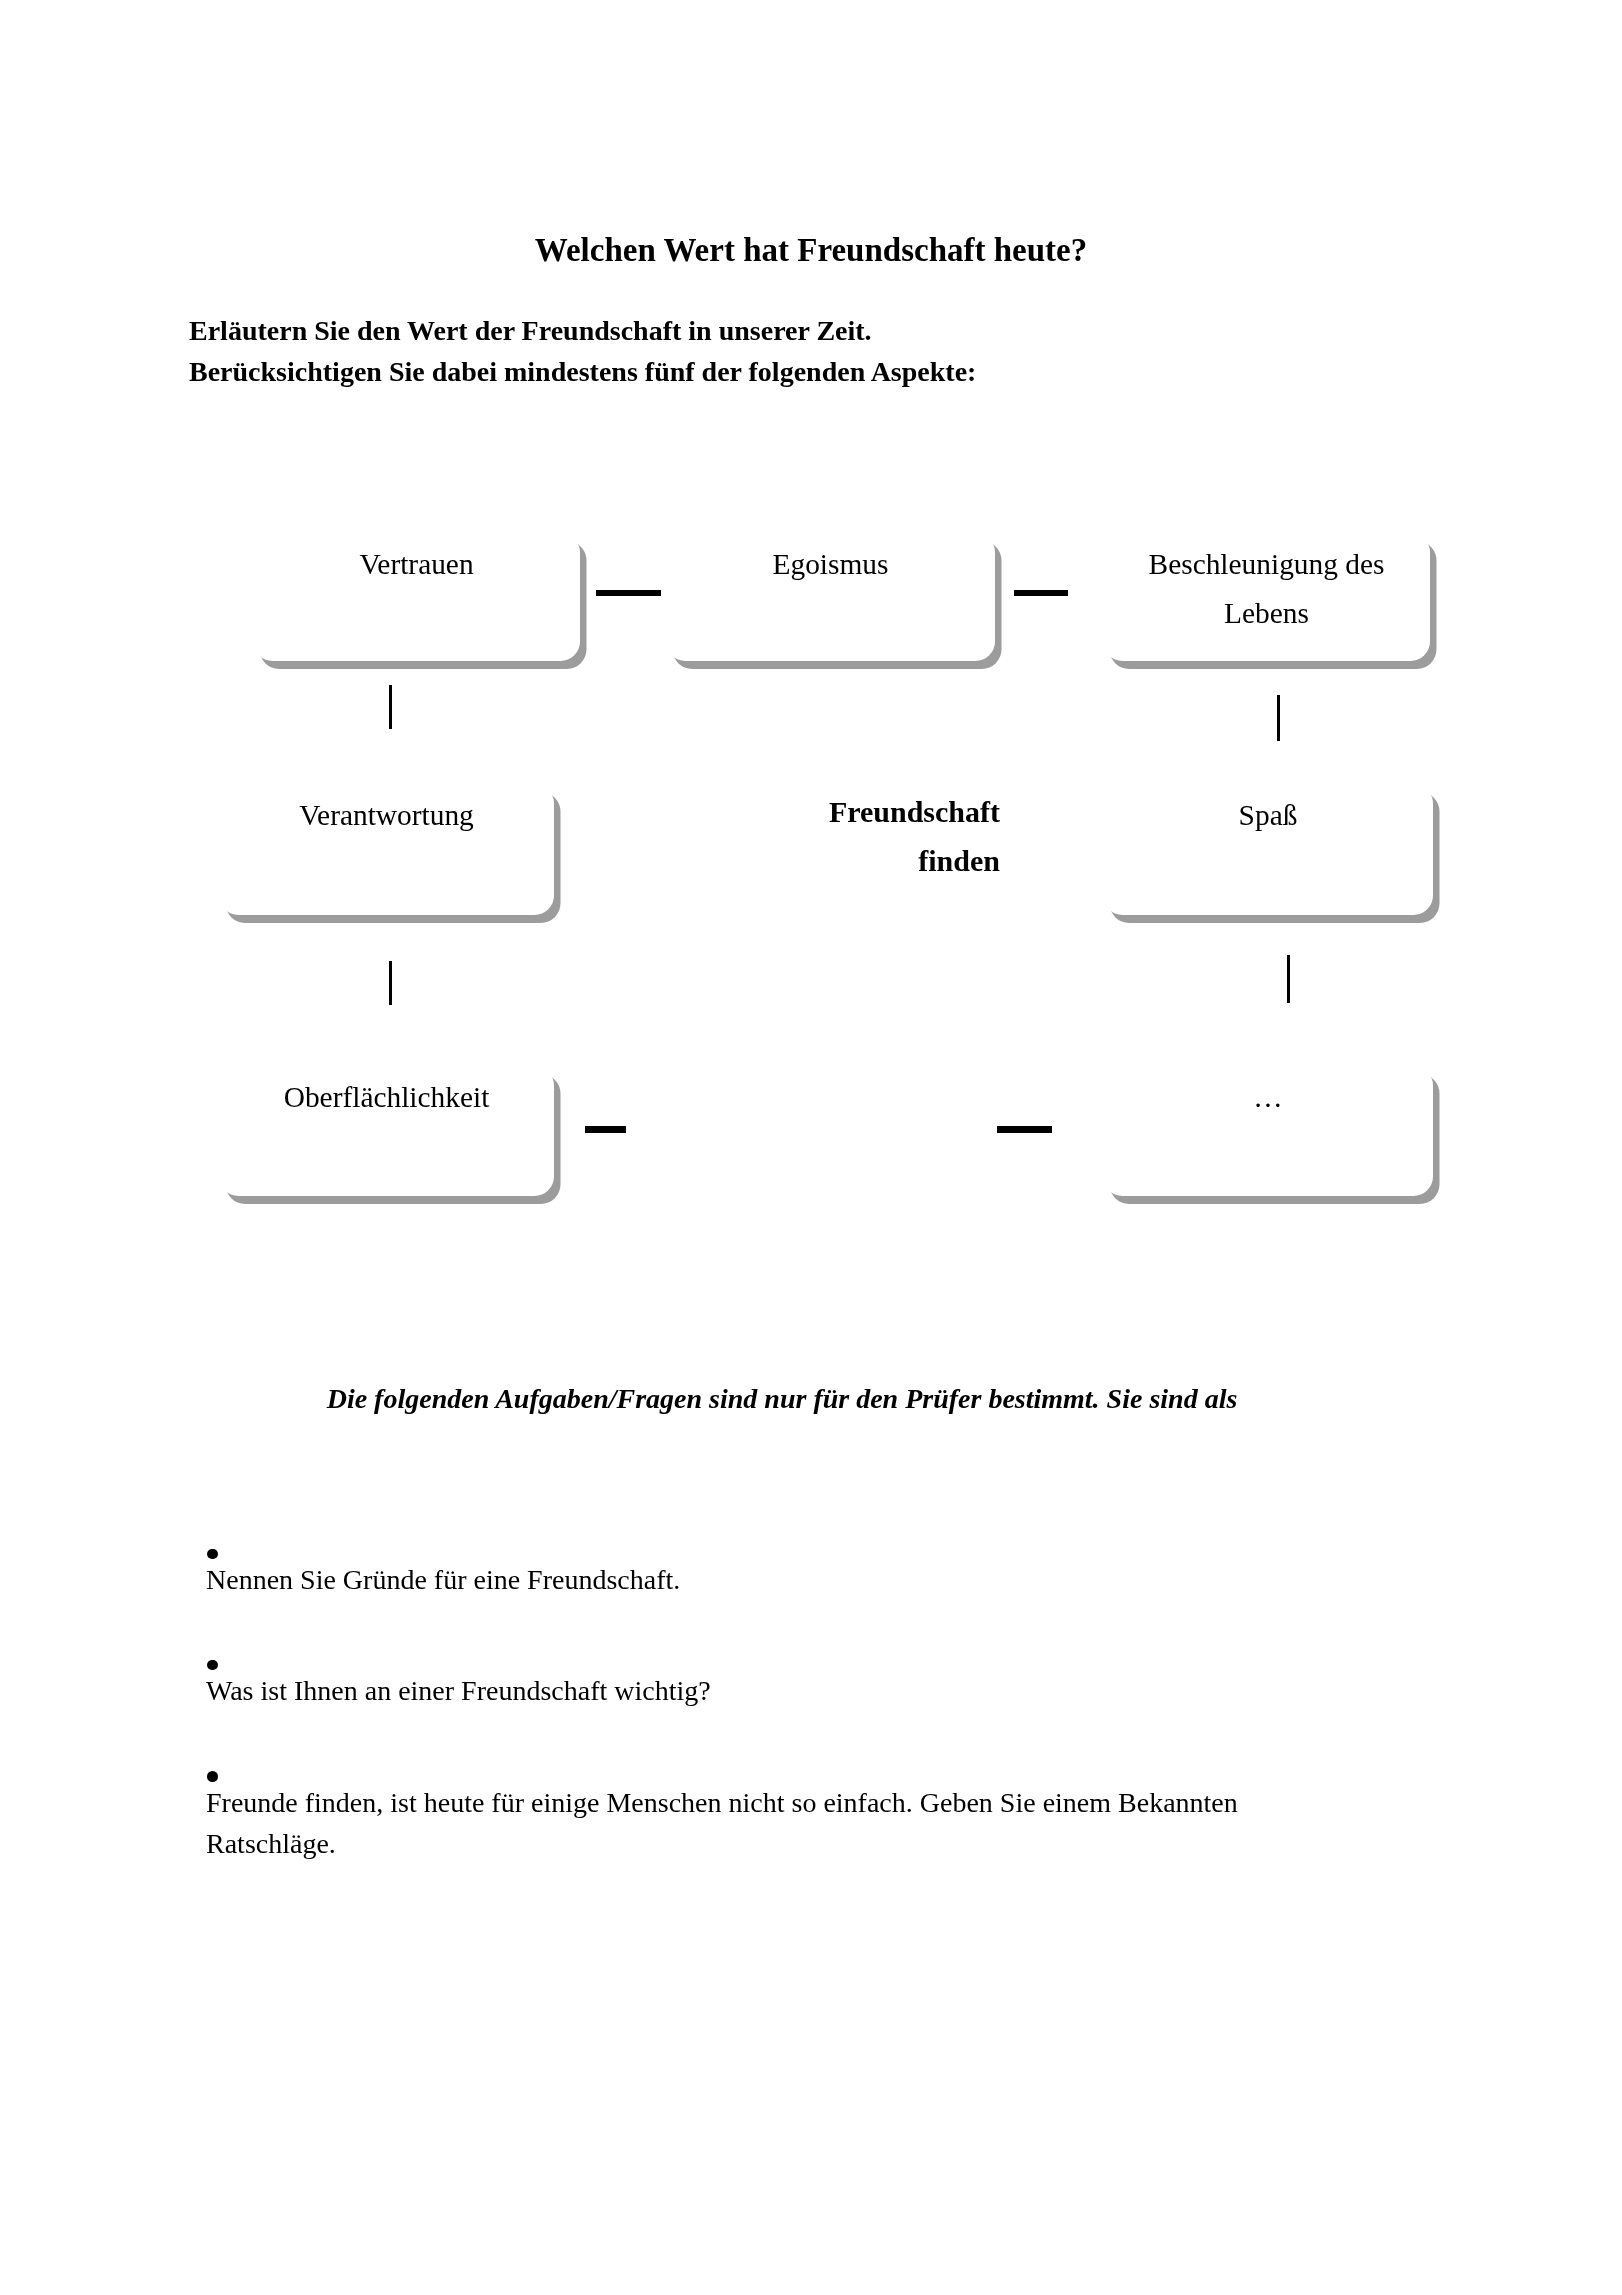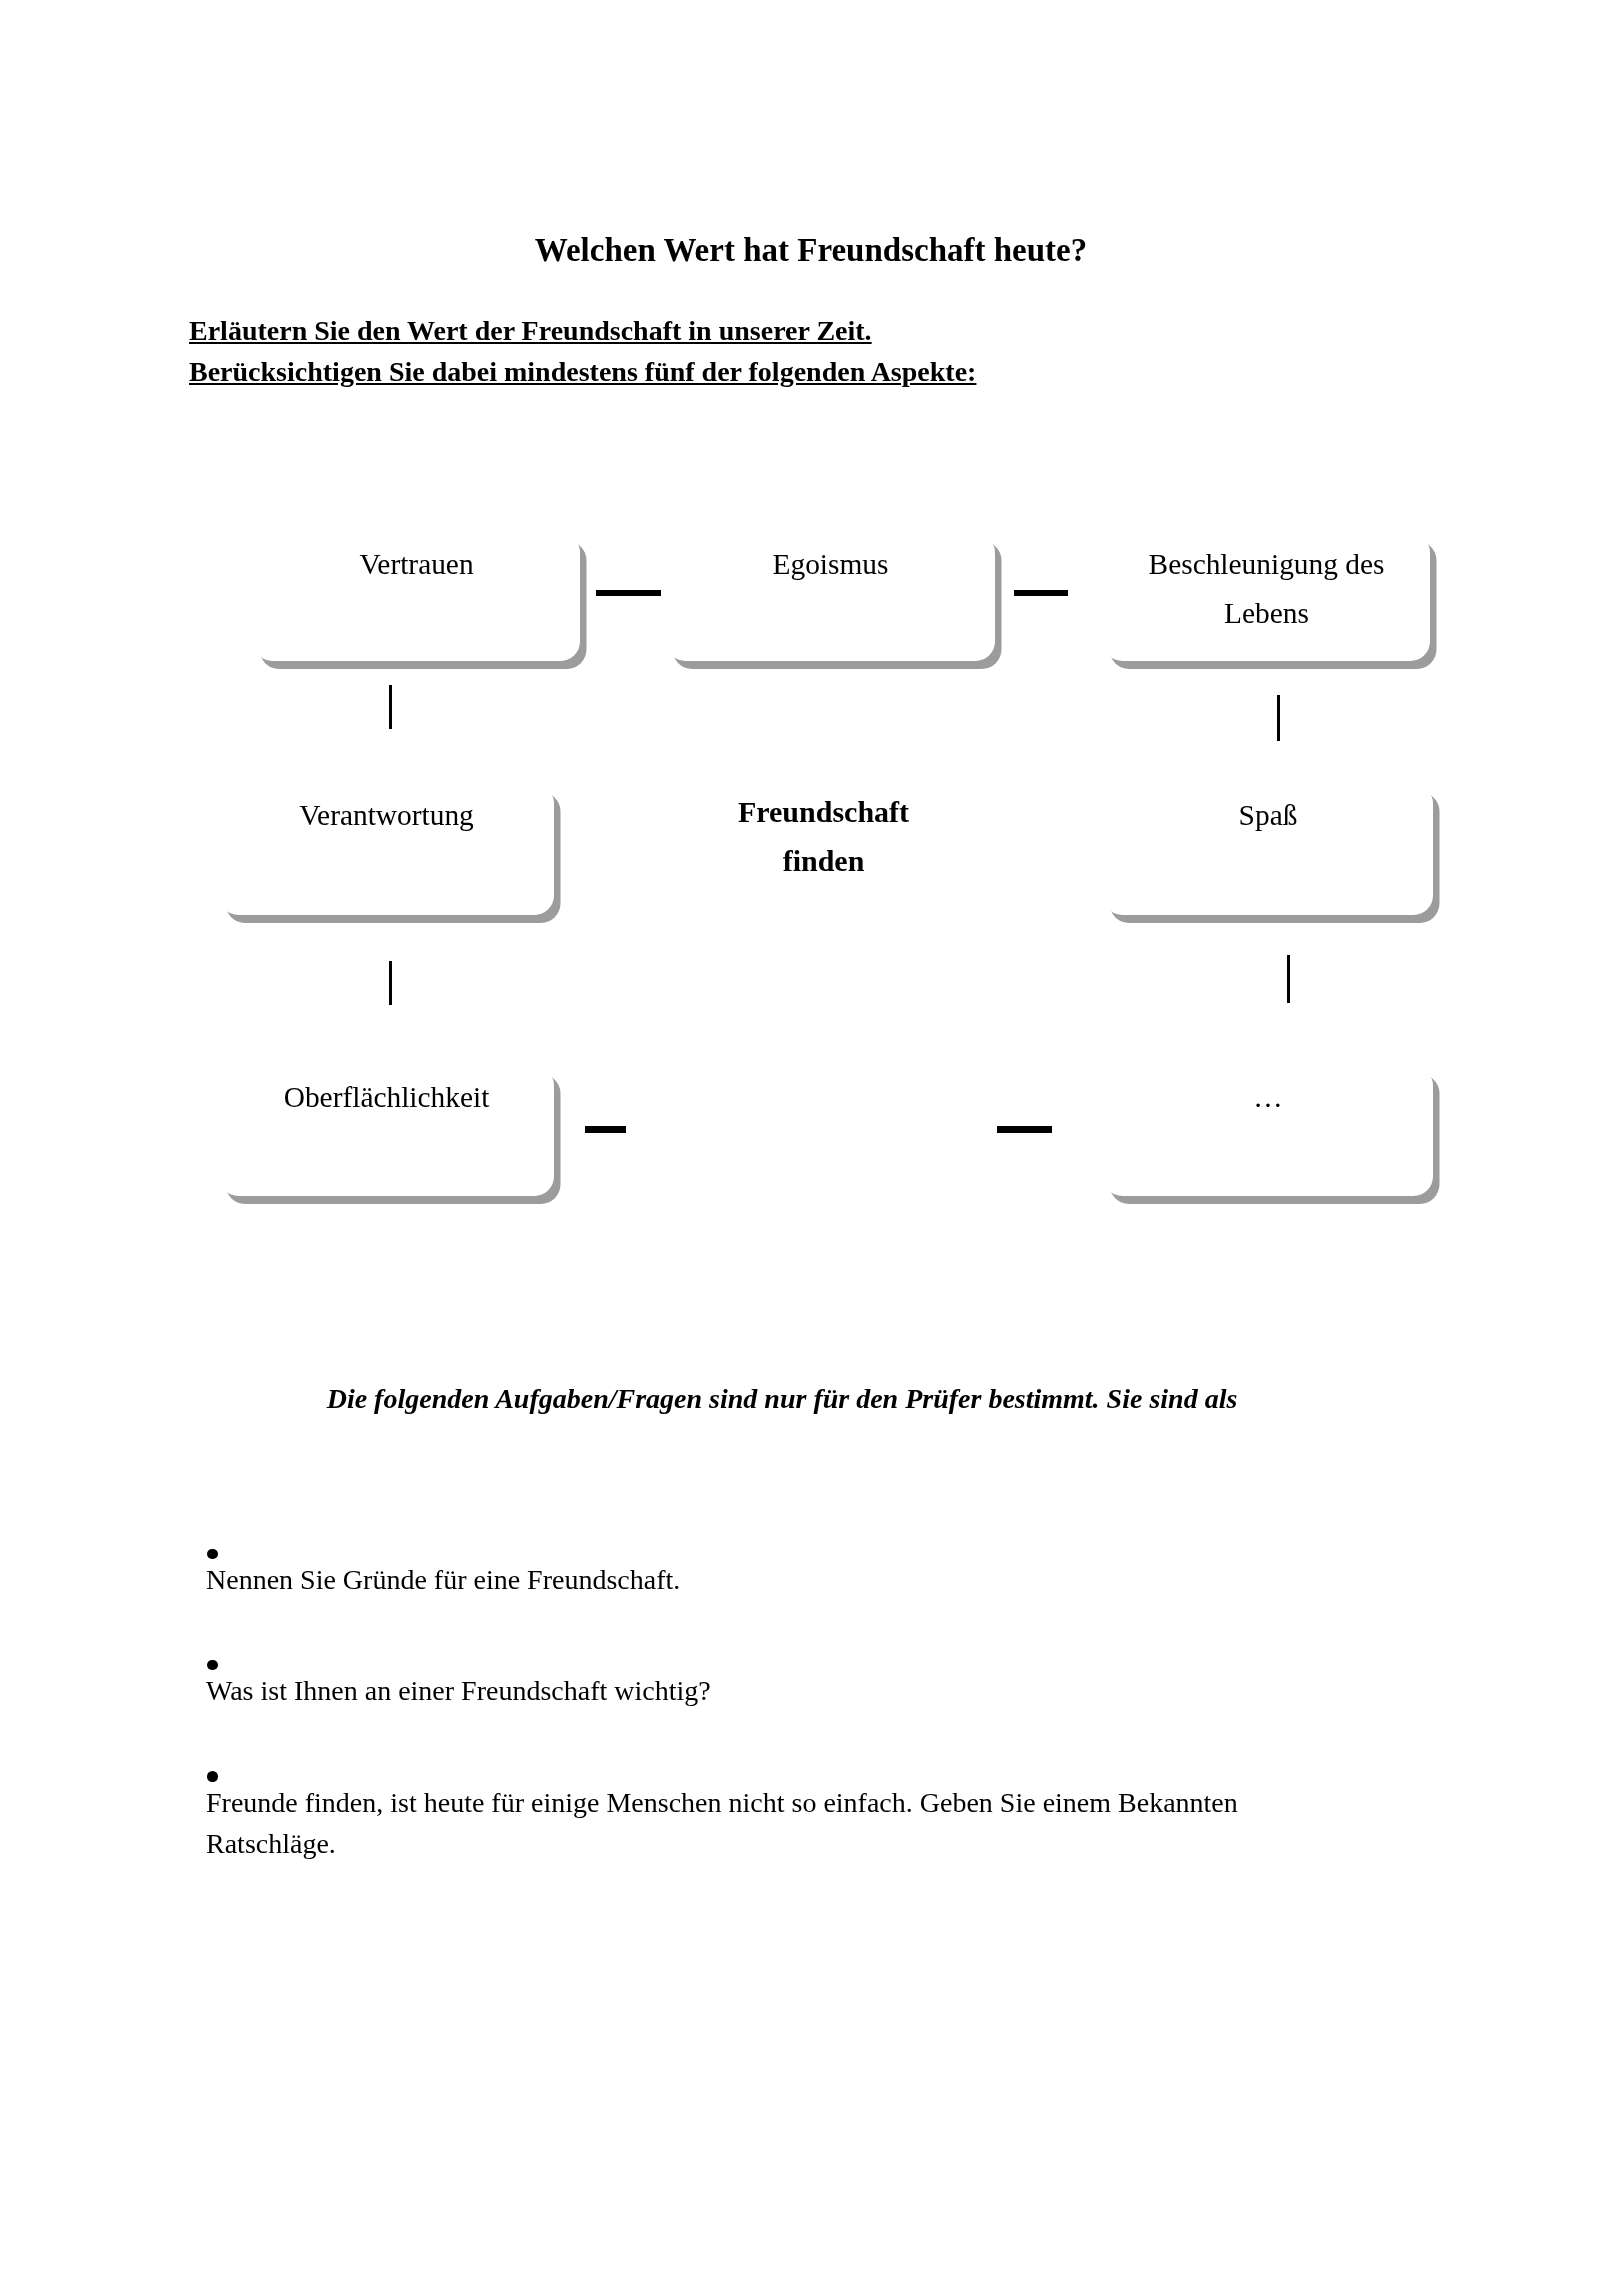--- a/index.html
+++ b/index.html
@@ -29,7 +29,6 @@
     font-size: 28px;
     font-weight: 700;
     line-height: 41px;
-    text-decoration: underline;
   }
   .examiner-note {
     position: absolute;

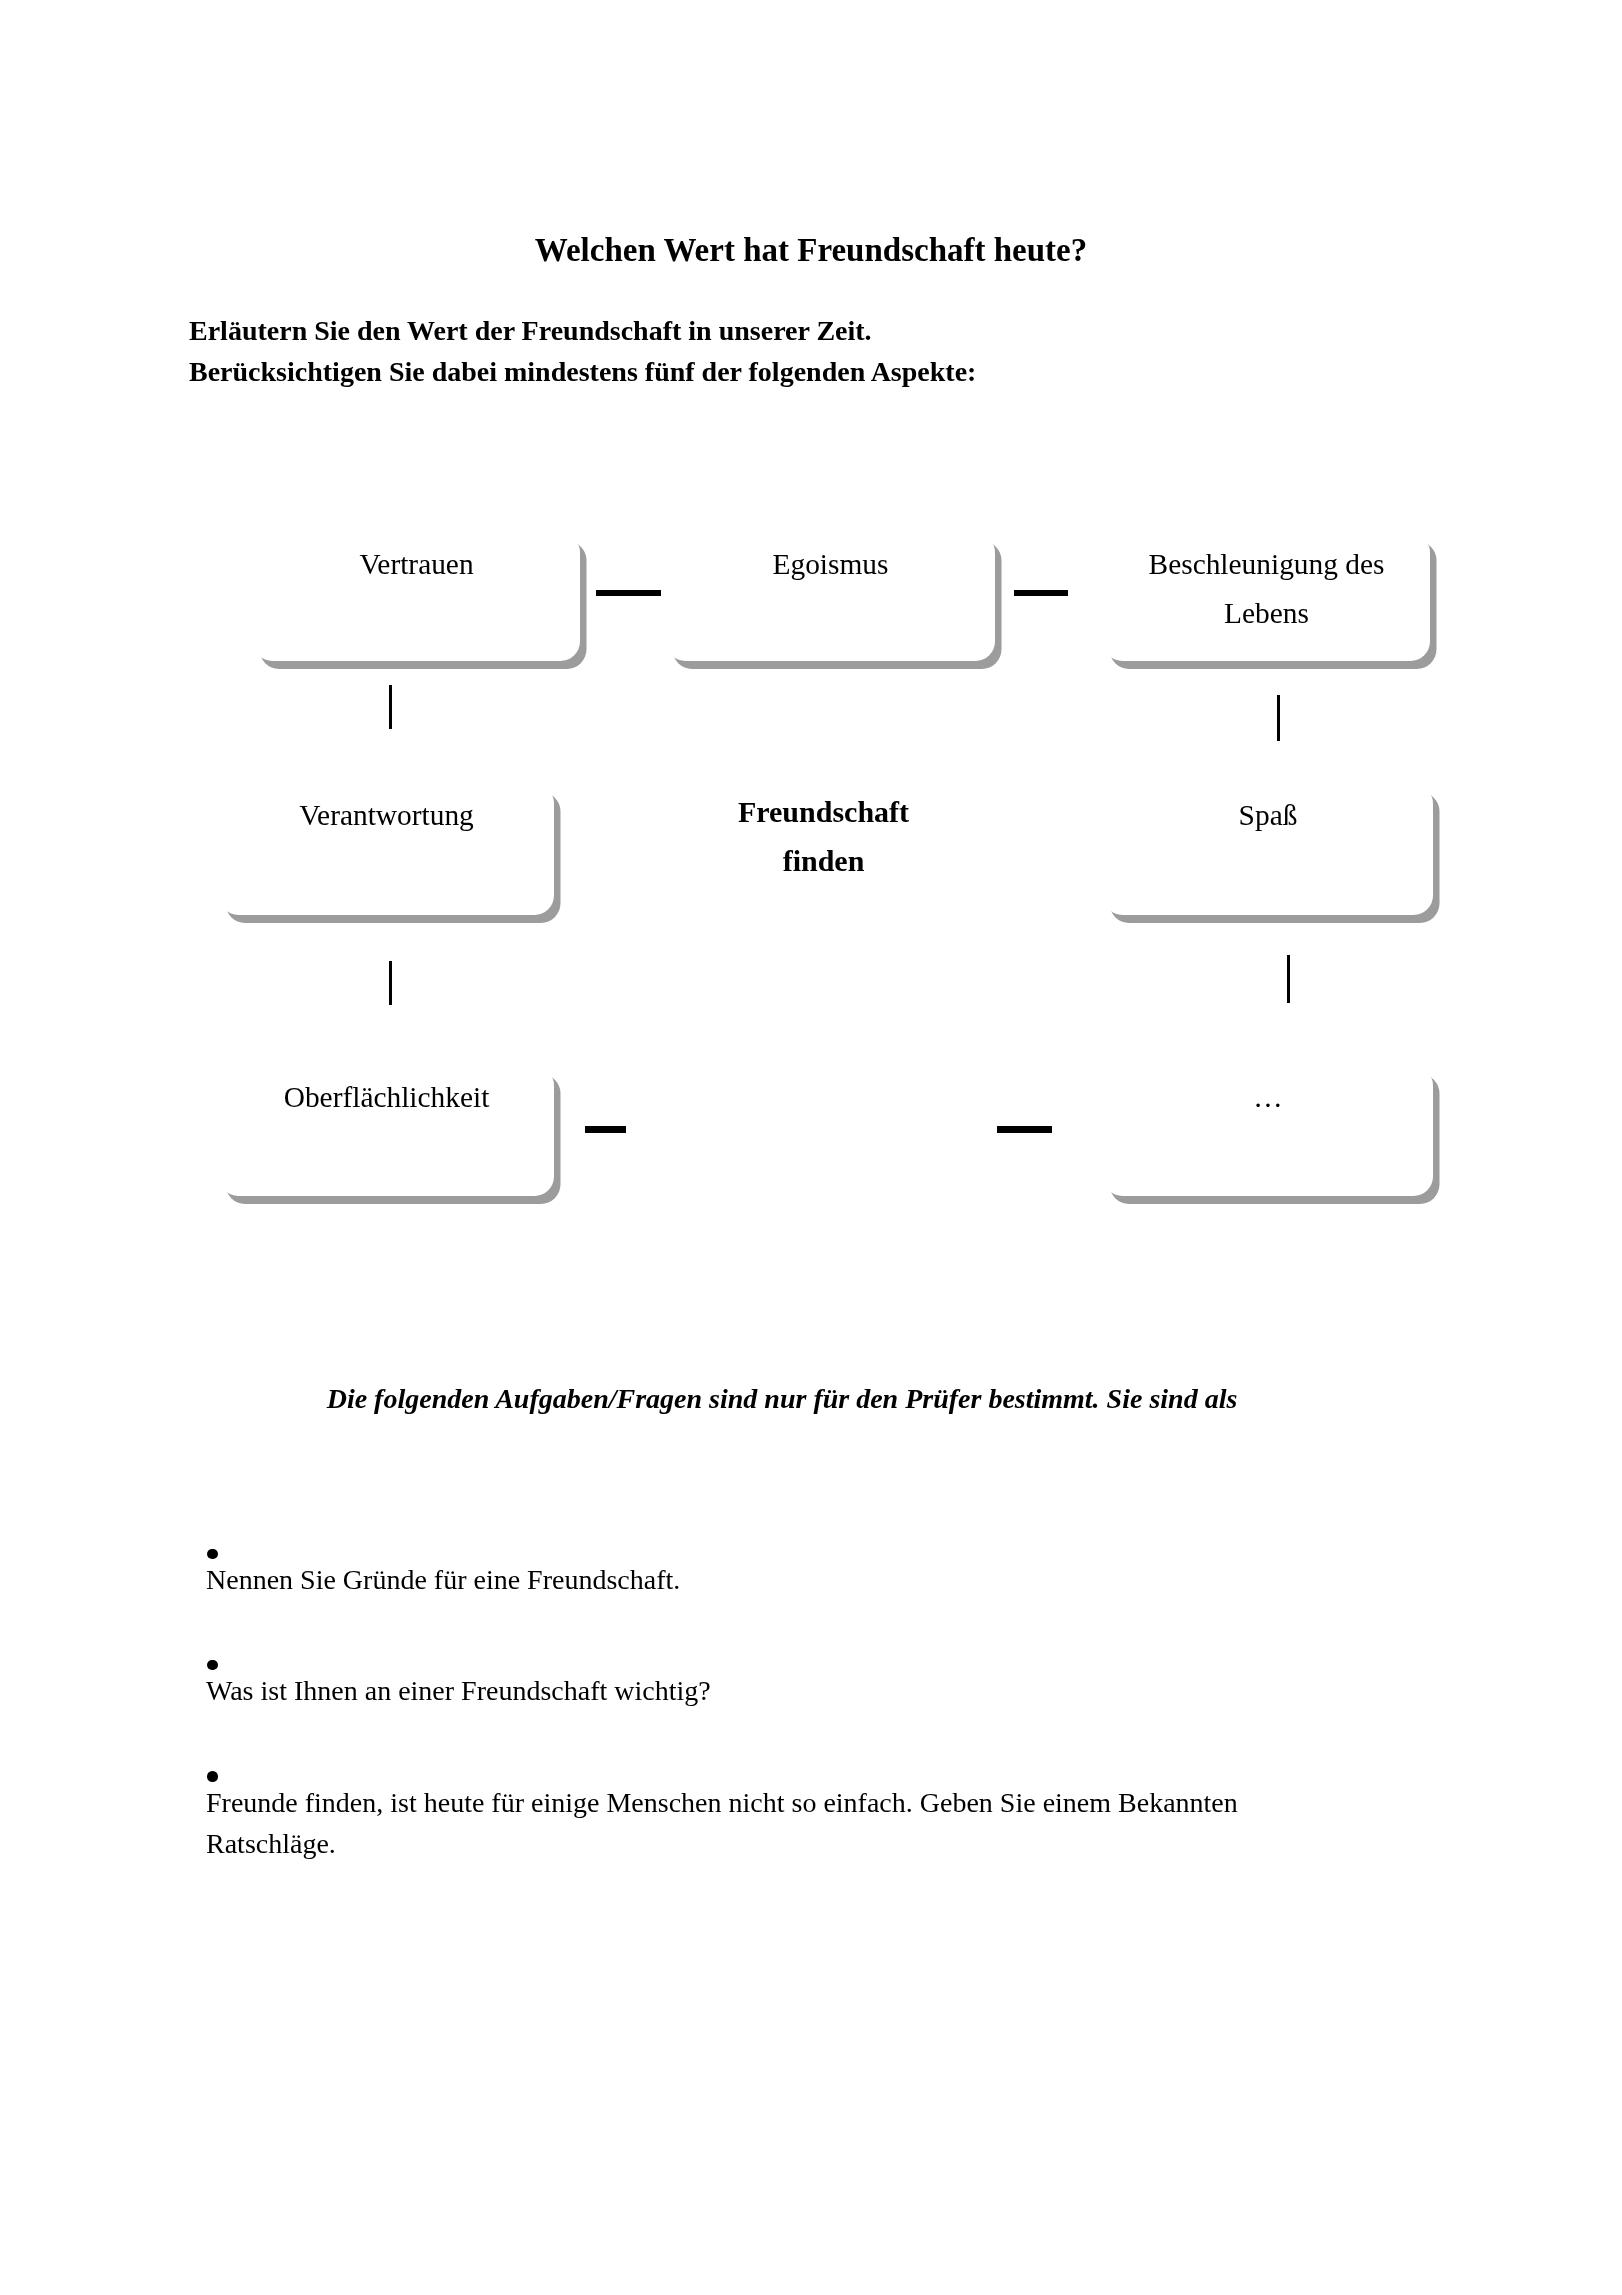--- a/index.html
+++ b/index.html
@@ -67,7 +67,7 @@
     position: absolute;
     left: 635px; top: 750px;
     width: 353px;
-    text-align: center;
+    text-align: right;
     font-size: 30px;
     font-weight: 700;
     line-height: 49px;

